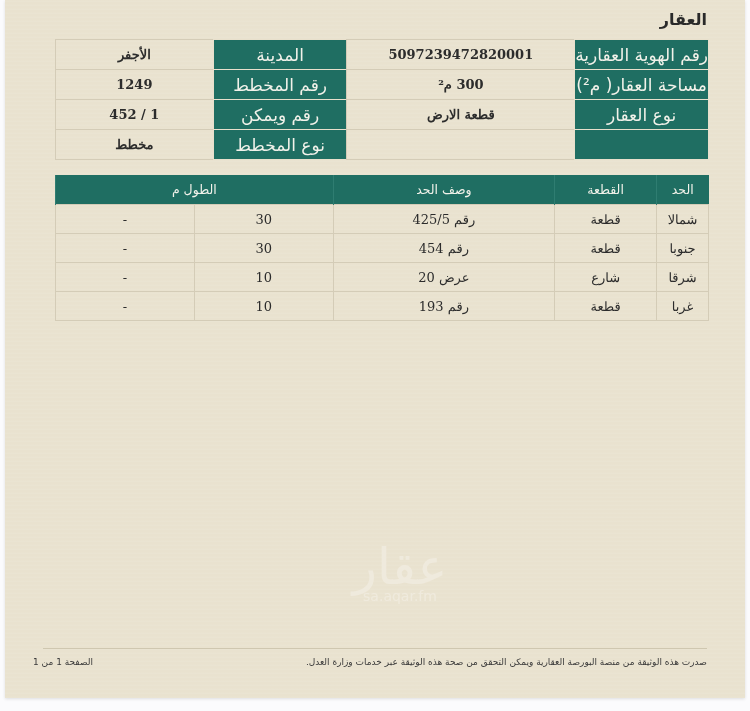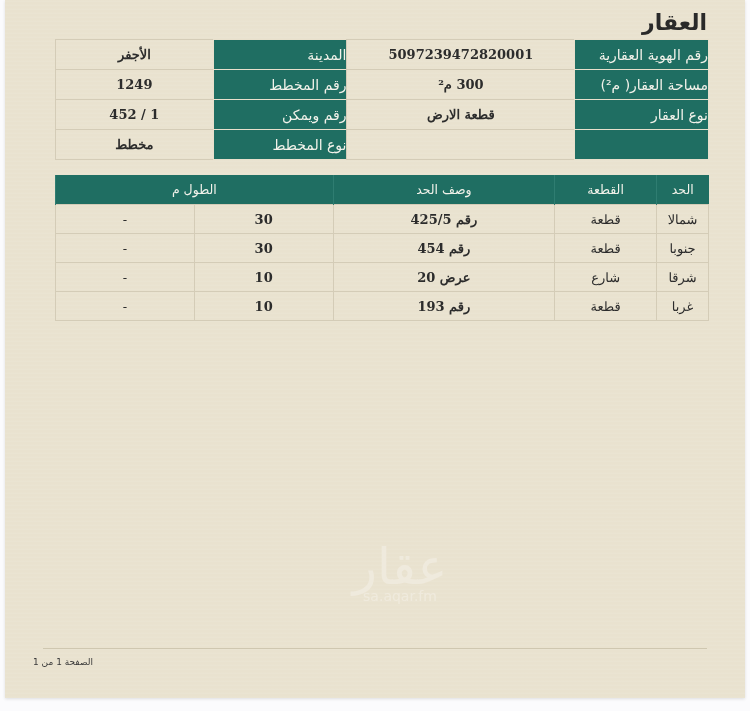--- a/index.html
+++ b/index.html
@@ -15,7 +15,7 @@
   }
   .section-title {
     position:absolute; right:38px; top:10px; font-family:"DejaVu Sans", sans-serif;
-    font-weight:bold; font-size:22px; color:#2a2a2a; direction:rtl;
+    font-weight:bold; font-size:16px; color:#2a2a2a; direction:rtl;
   }
   table { border-collapse:collapse; position:absolute; direction:rtl; }
   td, th { text-align:center; font-size:13px; color:#2c2c2c; padding:0; }

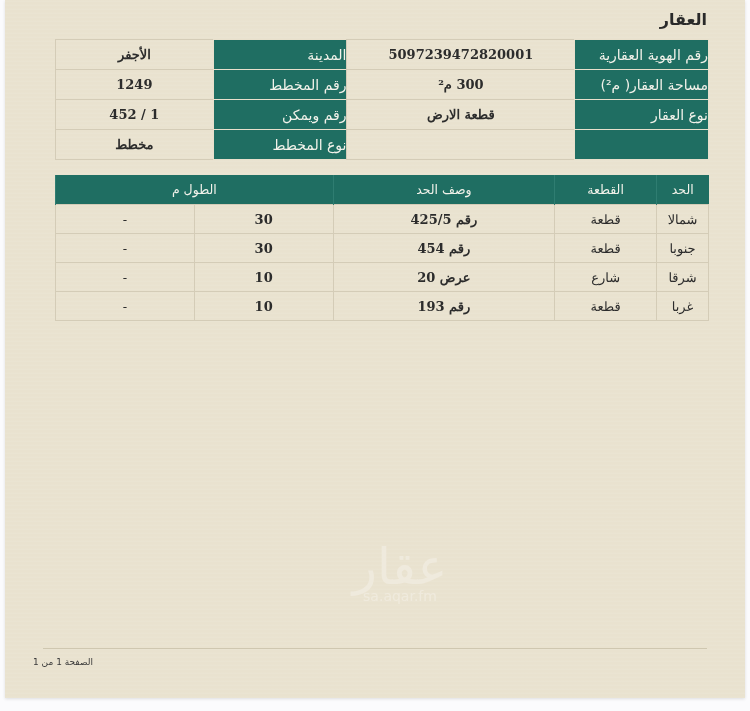--- a/index.html
+++ b/index.html
@@ -21,7 +21,7 @@
   td, th { text-align:center; font-size:13px; color:#2c2c2c; padding:0; }
   .info { left:50px; top:39px; width:654px; }
   .info td { height:29px; border:1px solid #d4ccb7; }
-  .info td.lbl { background:#1f6e62; color:#f2f2ea; border:1px solid #e8e0cc; font-family:"DejaVu Sans", sans-serif; font-size:14px;text-align:right; }
+  .info td.lbl { background:#1f6e62; color:#f2f2ea; border:1px solid #e8e0cc; font-family:"DejaVu Sans", sans-serif; font-size:17px; }
   .info td.val { font-weight:bold; }
   .bounds { left:50px; top:175px; width:654px; }
   .bounds th { background:#1f6e62; color:#f2f2ea; height:29px; font-weight:normal; font-family:"DejaVu Sans", sans-serif; font-size:12.5px; border-left:1px solid #2f7d71; }

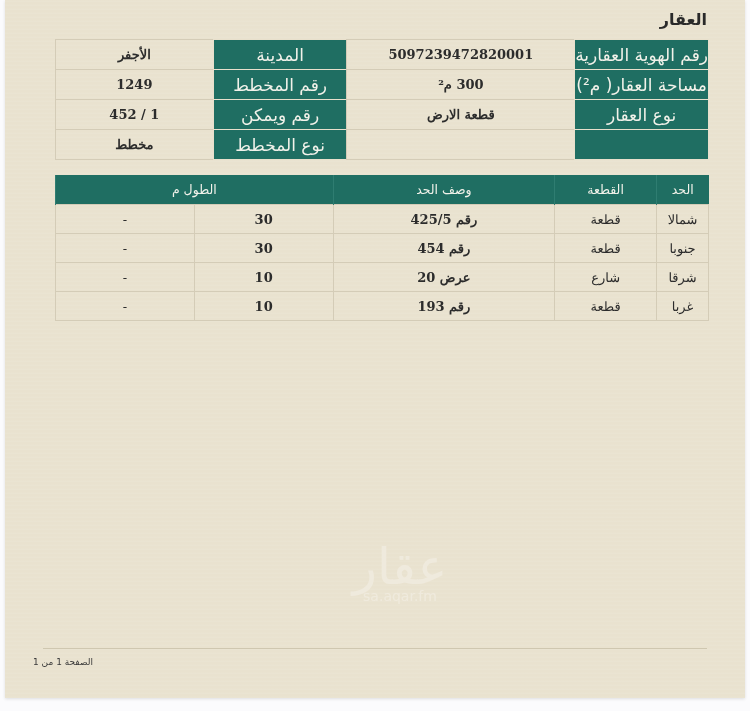--- a/index.html
+++ b/index.html
@@ -26,7 +26,7 @@
   .bounds { left:50px; top:175px; width:654px; }
   .bounds th { background:#1f6e62; color:#f2f2ea; height:29px; font-weight:normal; font-family:"DejaVu Sans", sans-serif; font-size:12.5px; border-left:1px solid #2f7d71; }
   .bounds td { height:28px; border:1px solid #d4ccb7; }
-  .bounds td.num { font-weight:bold;margin-left:20px; }
+  .bounds td.num { font-weight:normal;margin-left:20px; }
   .watermark {
     position:absolute; left:325px; top:540px; width:140px; text-align:center; color:#f1ece0; opacity:0.85;
     font-family:"DejaVu Sans", sans-serif;

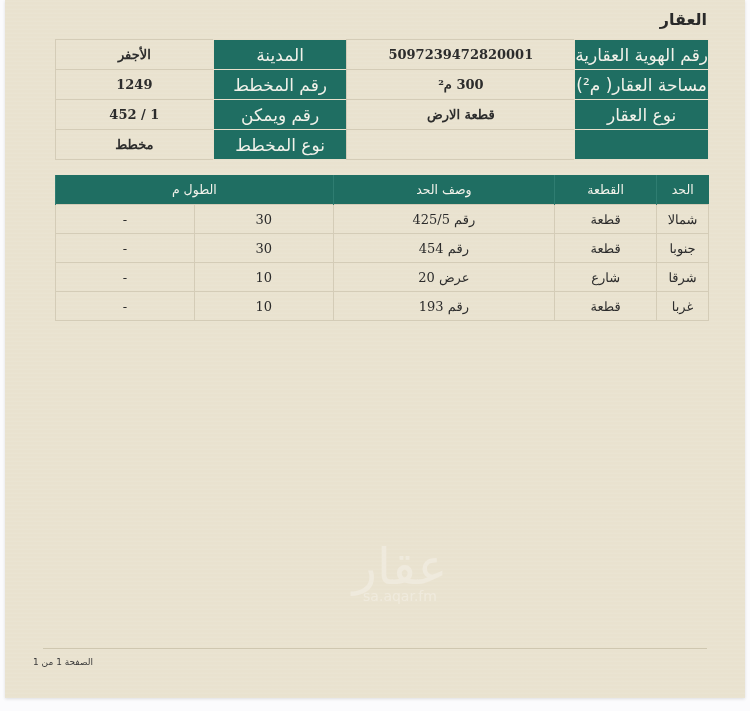--- a/index.html
+++ b/index.html
@@ -131,6 +131,7 @@
   </div>
 
   <div class="footer-line"></div>
+  <div class="footer-note">صدرت هذه الوثيقة من منصة البورصة العقارية ويمكن التحقق من صحة هذه الوثيقة عبر خدمات وزارة العدل.</div>
   <div class="footer-page">الصفحة 1 من 1</div>
 </div>
 

